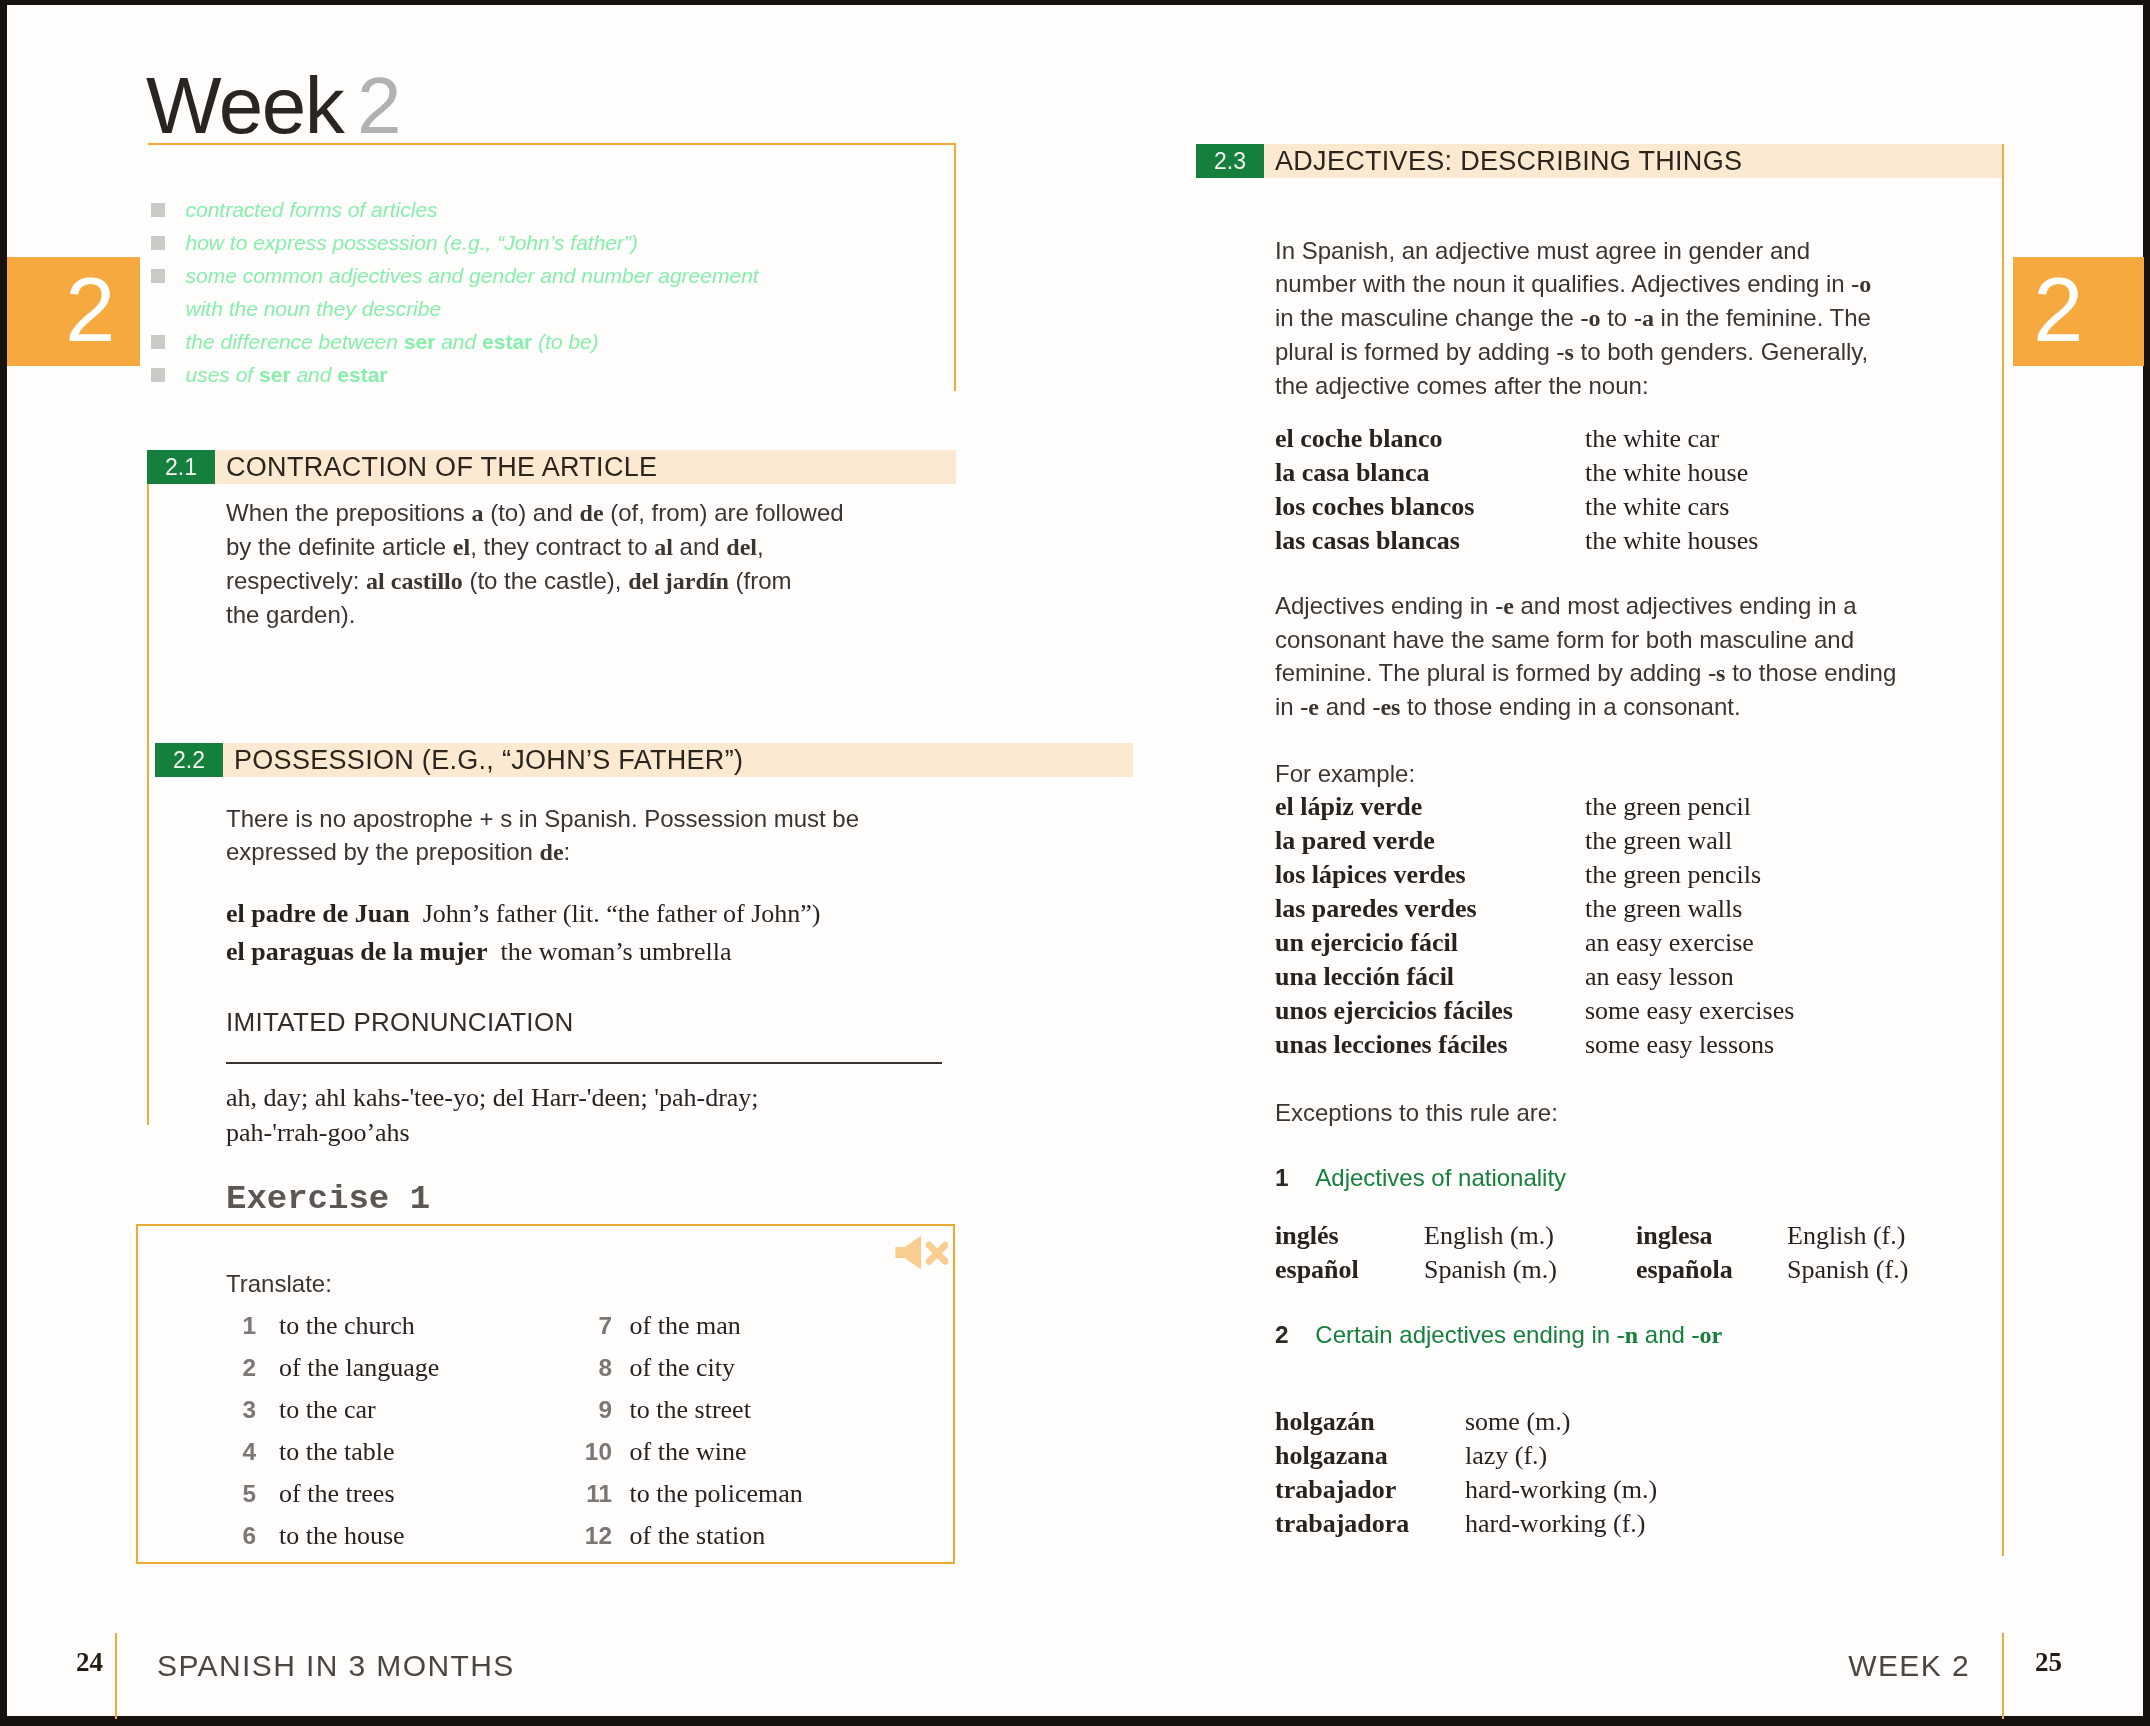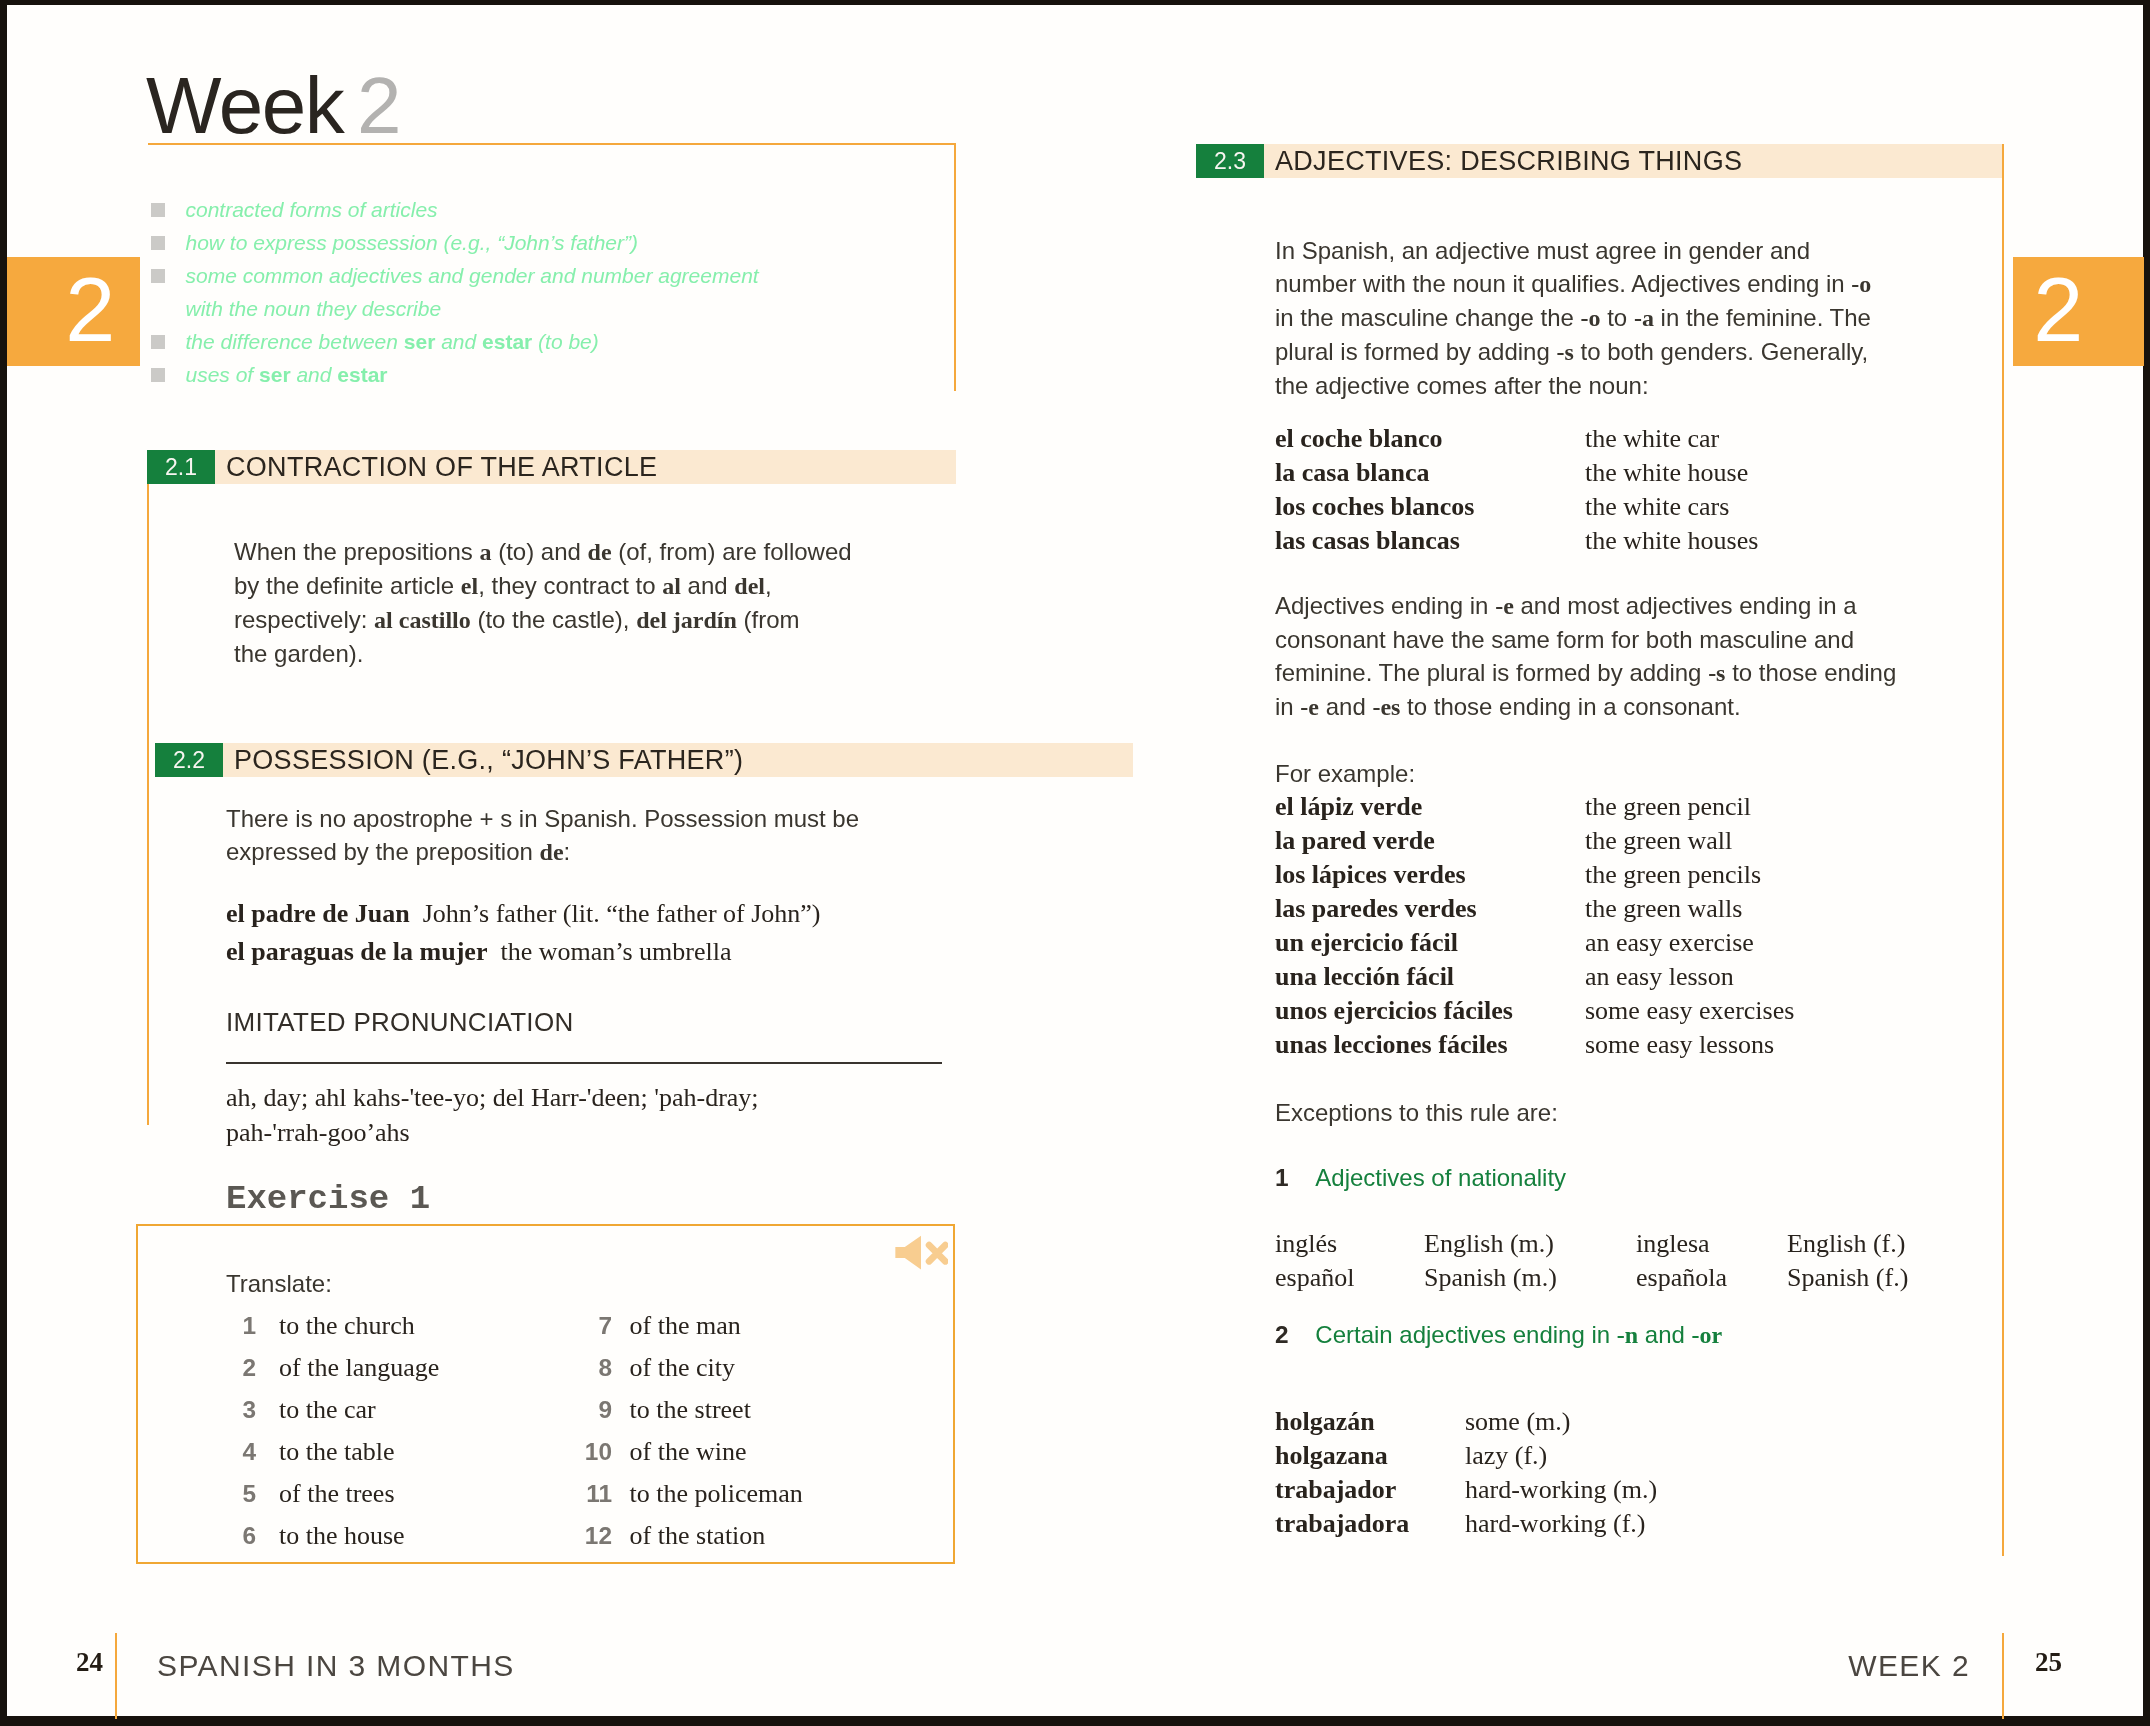--- a/index.html
+++ b/index.html
@@ -125,7 +125,7 @@
     <div class="sec-title">CONTRACTION OF THE ARTICLE</div>
   </div>
   <div class="abs v-rule" style="left:147px; top:484px; height:641px;"></div>
-  <div class="abs para" style="left:226px; top:535px; width:732px;margin-left:8px;"><span class="run-r">When the prepositions </span><span class="run-b">a</span><span class="run-r"> (to) and </span><span class="run-b">de</span><span class="run-r"> (of, from) are followed
+  <div class="abs para" style="left:226px; top:496px; width:732px;"><span class="run-r">When the prepositions </span><span class="run-b">a</span><span class="run-r"> (to) and </span><span class="run-b">de</span><span class="run-r"> (of, from) are followed
 by the definite article </span><span class="run-b">el</span><span class="run-r">, they contract to </span><span class="run-b">al</span><span class="run-r"> and </span><span class="run-b">del</span><span class="run-r">,
 respectively: </span><span class="run-b">al castillo</span><span class="run-r"> (to the castle), </span><span class="run-b">del jardín</span><span class="run-r"> (from
 the garden).</span></div>

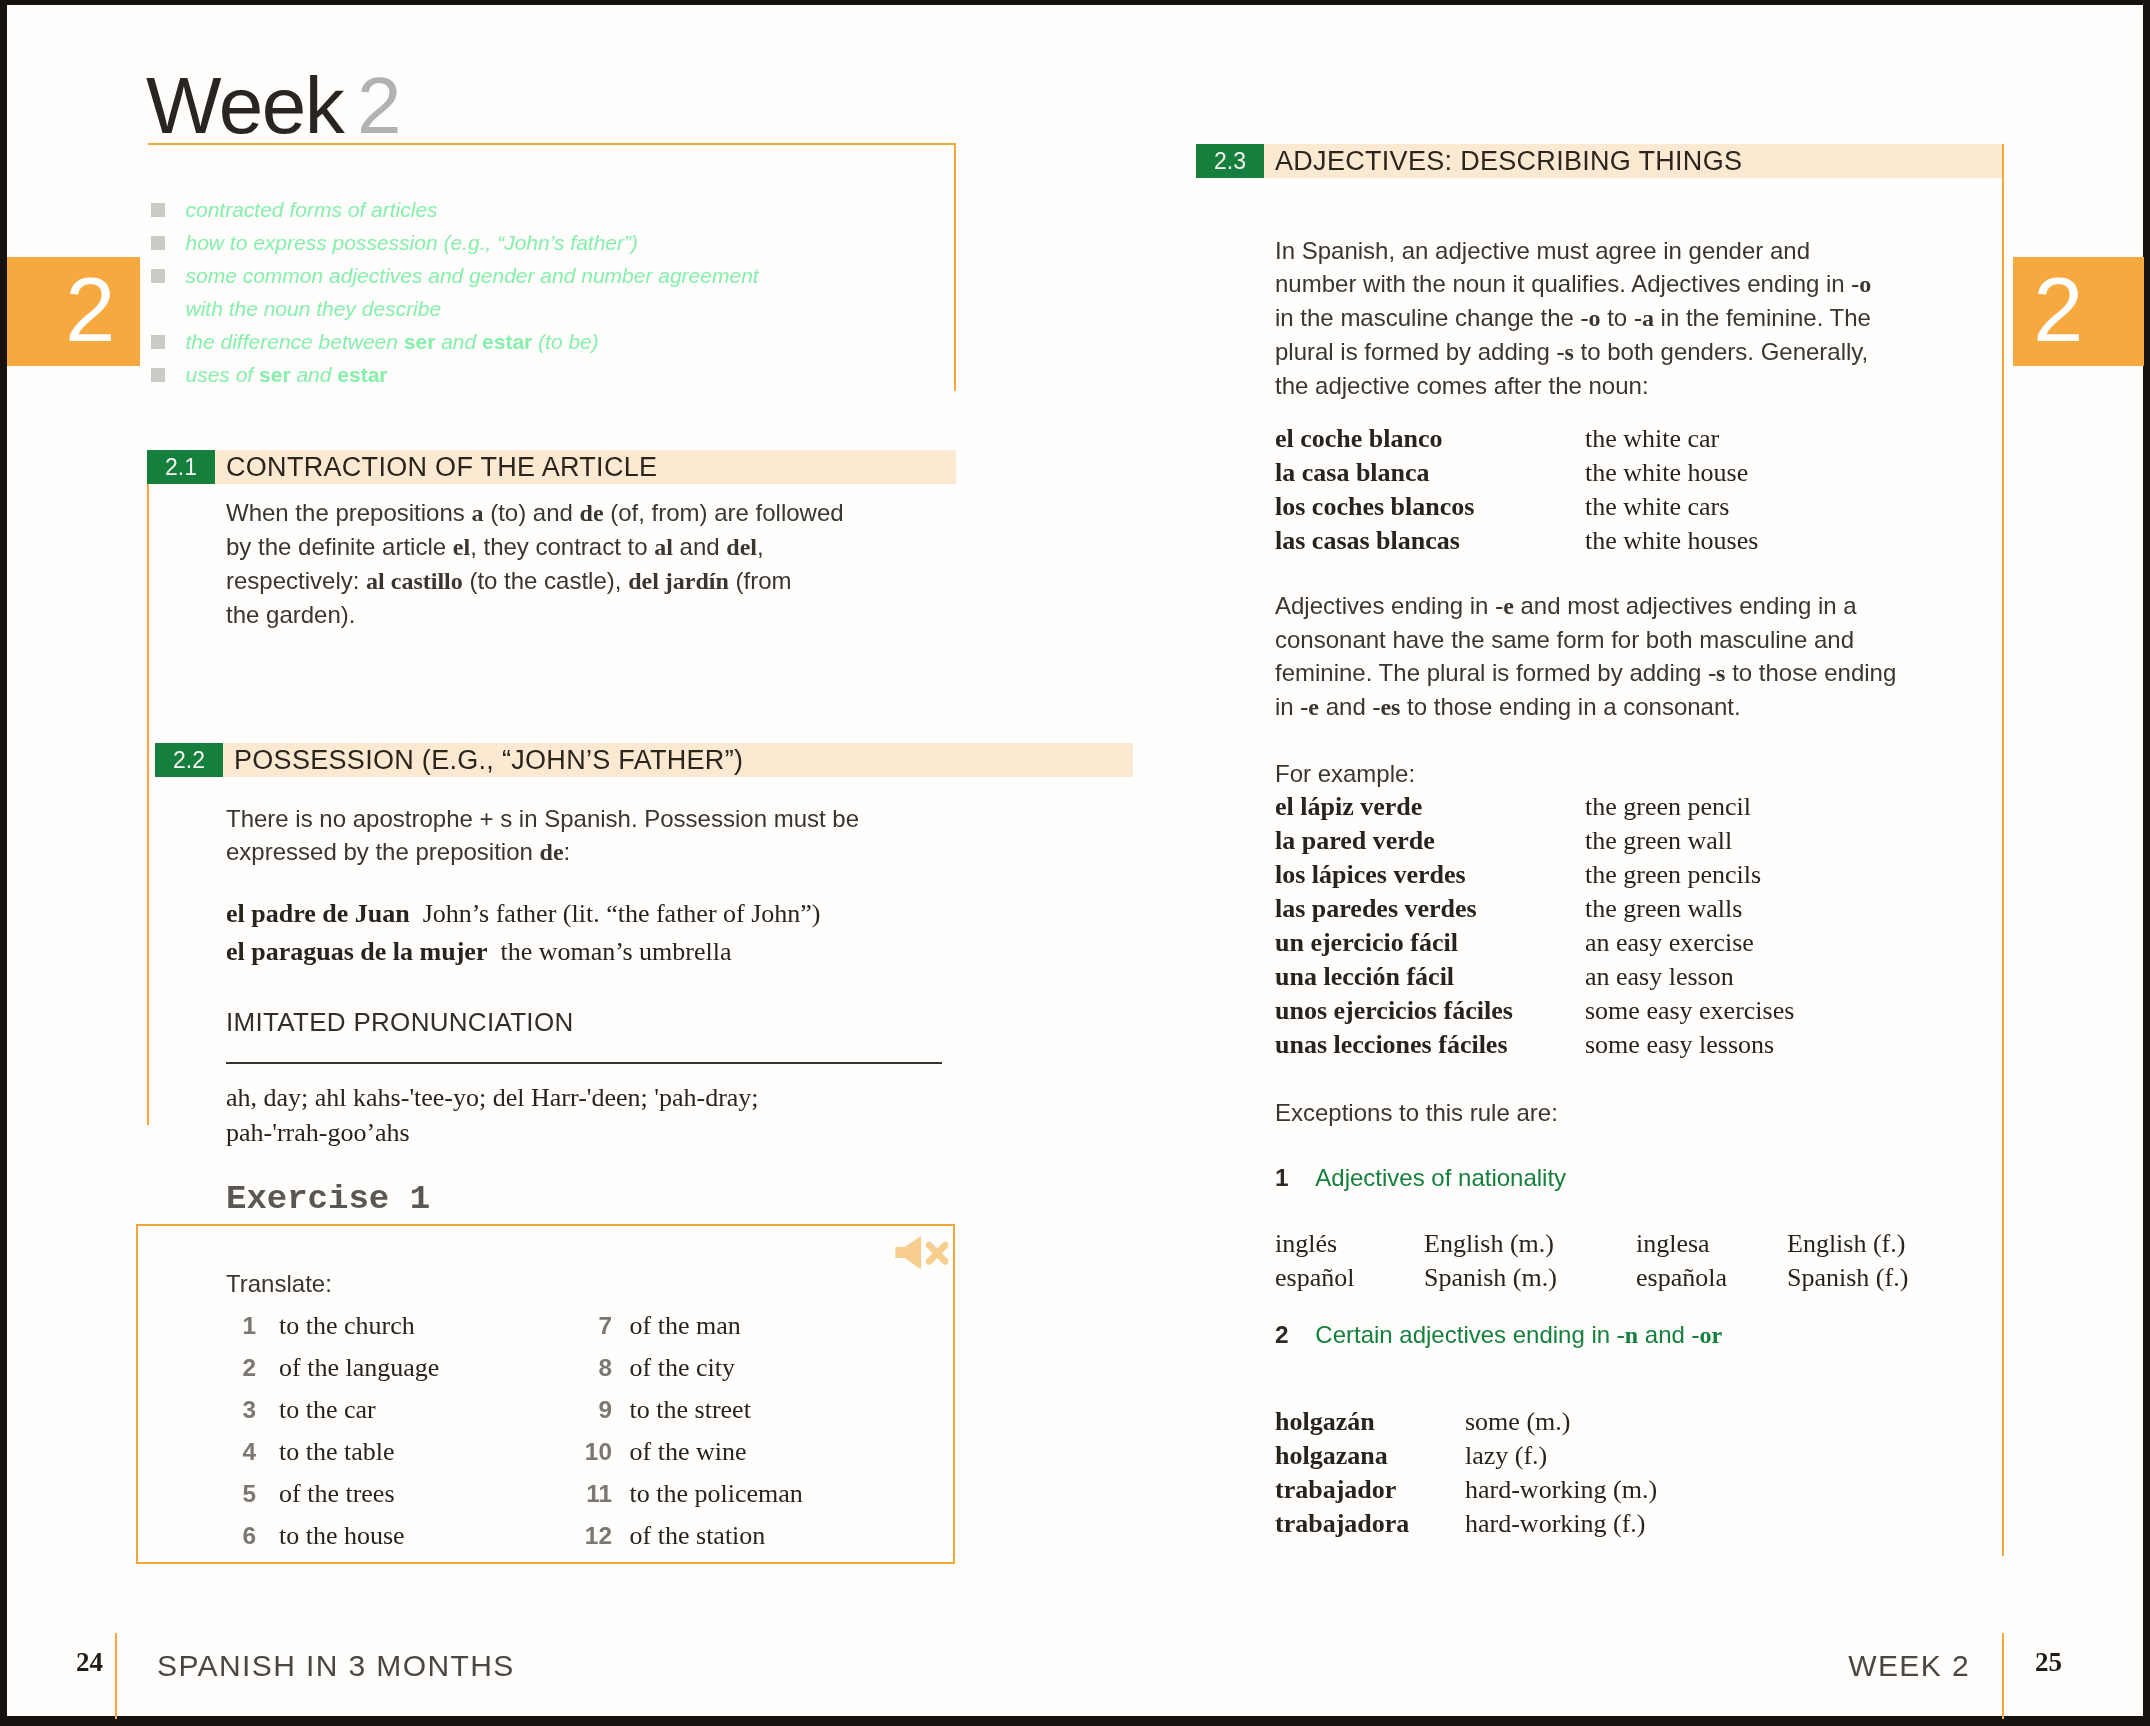--- a/index.html
+++ b/index.html
@@ -72,7 +72,7 @@
   .w3 .es { width:190px; }
   .nat-row { height:34px; font-family:"Liberation Serif", serif; font-size:26px; line-height:34px; color:#29231d; white-space:nowrap; }
   .nat-row span { display:inline-block; }
-  .nat-es { font-weight:400;margin-top:8px; }
+  .nat-es { font-weight:700; }
   .nat-c1 { width:149px; } .nat-c2 { width:212px; } .nat-c3 { width:151px; }
   .num-line { display:flex; }
   .num-line .n { font-weight:700; font-size:24.4px; line-height:33px; color:#2f2a24; width:20.3px; flex:none; }

